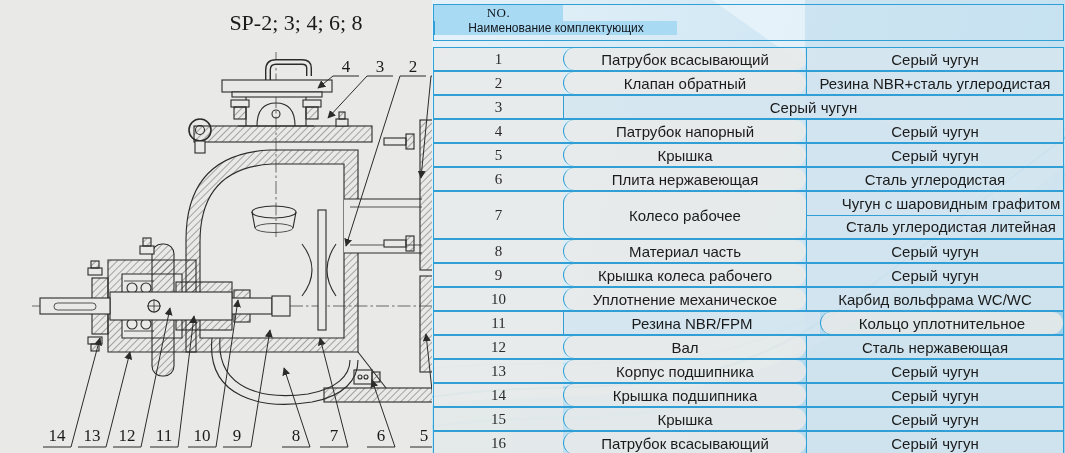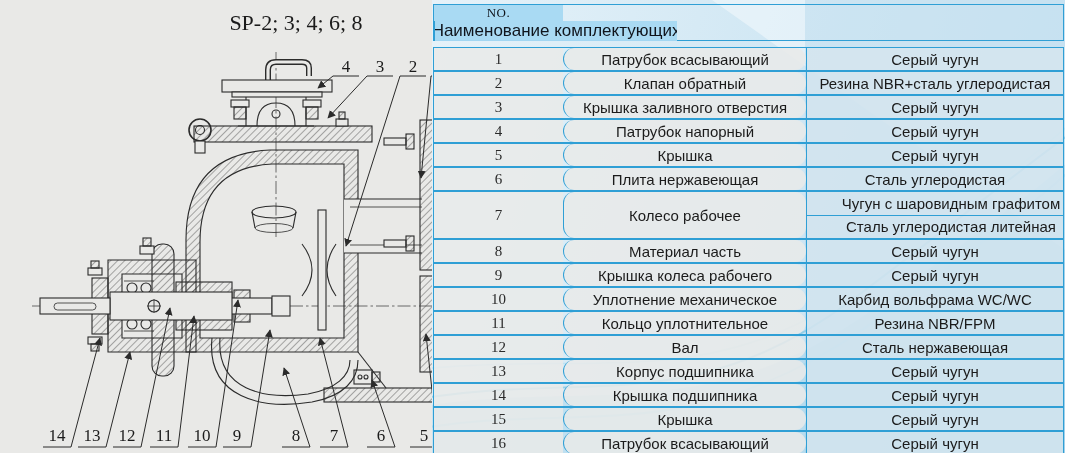--- a/index.html
+++ b/index.html
@@ -23,7 +23,7 @@
   .col-no{width:129px;flex:none;}
   .col-name{width:243px;flex:none;}
   .col-mat{flex:1;}
-  .head{background:rgba(167,216,242,.96);font-size:17px;color:#10151c;}
+  .head{background:rgba(167,216,242,.96);font-size:12px;color:#10151c;}
   .head.col-no{font-family:"Liberation Serif",serif;font-size:13px;letter-spacing:.5px;}
   .cell-no{background:rgba(233,234,233,.86);font-family:"Liberation Serif",serif;font-size:15px;color:#2a2a2a;}
   .cell-name{background:rgba(233,234,233,.86);font-size:15px;border-radius:11px;}

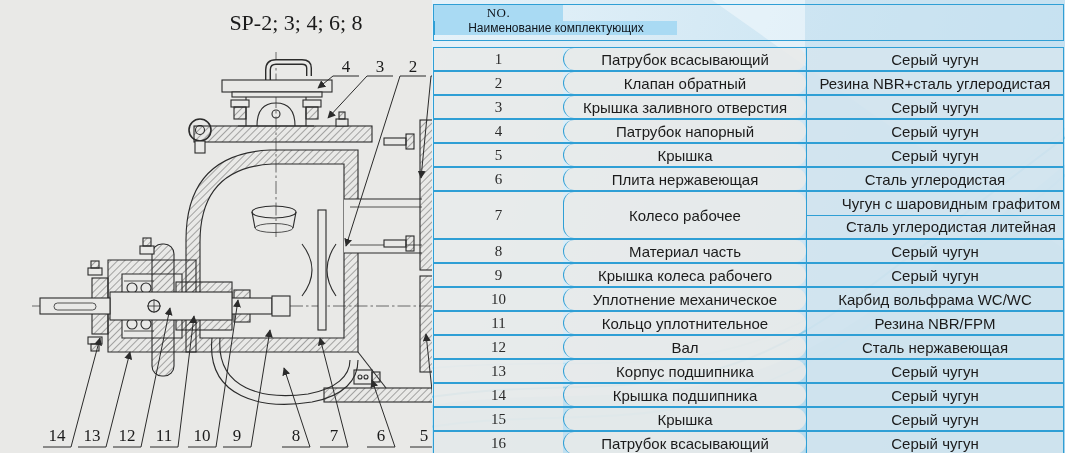--- a/index.html
+++ b/index.html
@@ -260,7 +260,6 @@
           </div>
           <div class="row">
             <div class="cell col-no cell-no">3</div>
-            <div class="cell col-name cell-name">Крышка заливного отверстия</div>
             <div class="cell col-mat cell-mat">Серый чугун</div>
           </div>
           <div class="row">

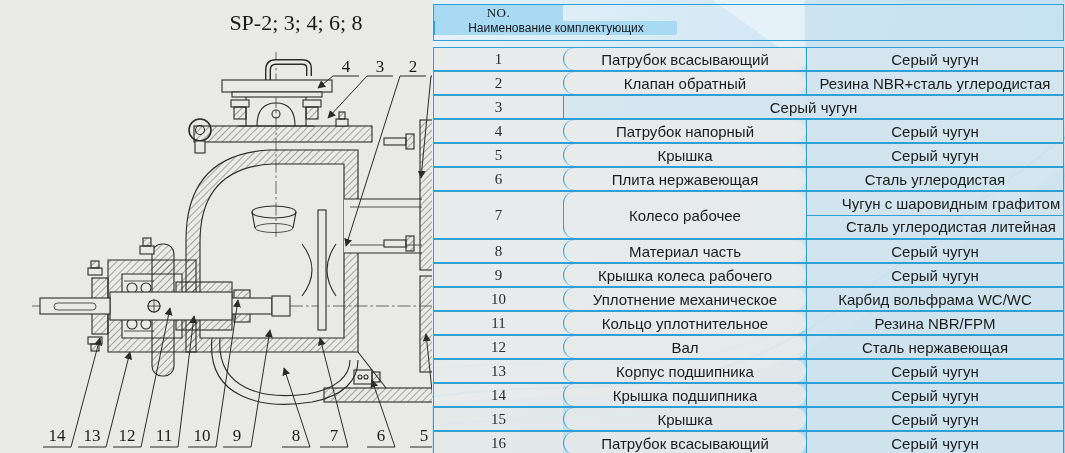--- a/index.html
+++ b/index.html
@@ -302,8 +302,8 @@
           </div>
           <div class="row">
             <div class="cell col-no cell-no">11</div>
+            <div class="cell col-mat cell-mat">Резина NBR/FPM</div>
             <div class="cell col-name cell-name">Кольцо уплотнительное</div>
-            <div class="cell col-mat cell-mat">Резина NBR/FPM</div>
           </div>
           <div class="row">
             <div class="cell col-no cell-no">12</div>

